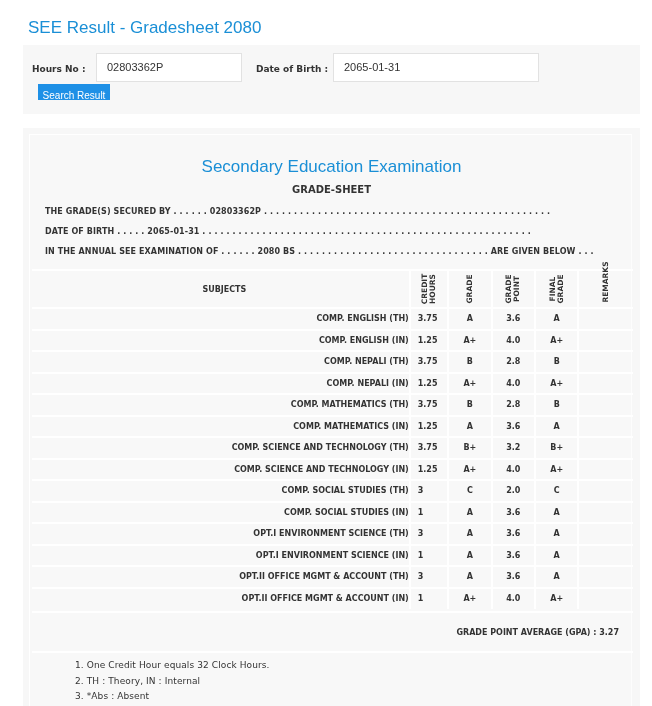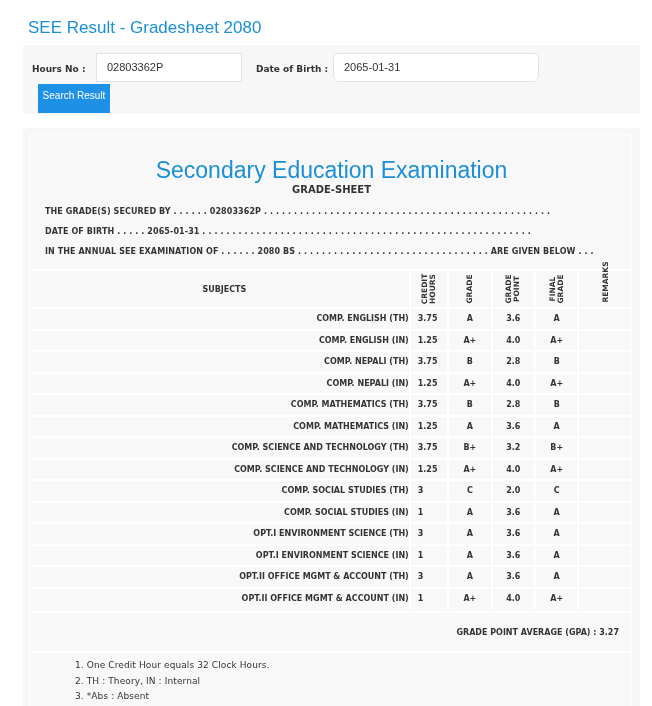--- a/index.html
+++ b/index.html
@@ -29,7 +29,7 @@
       padding: 0 10px; line-height: 27px;
     }
     .text-input.symbol { left: 73px; top: 8px; width: 146px; }
-    .text-input.dob { left: 310px; top: 8px; width: 206px; border-radius: 6px; }
+    .text-input.dob { left: 310px; top: 8px; width: 206px; }
     .search-btn {
       position: absolute; left: 15px; top: 39px; width: 72px; height: 29px;
       background: #1e90e6; color: #fff; border: none;

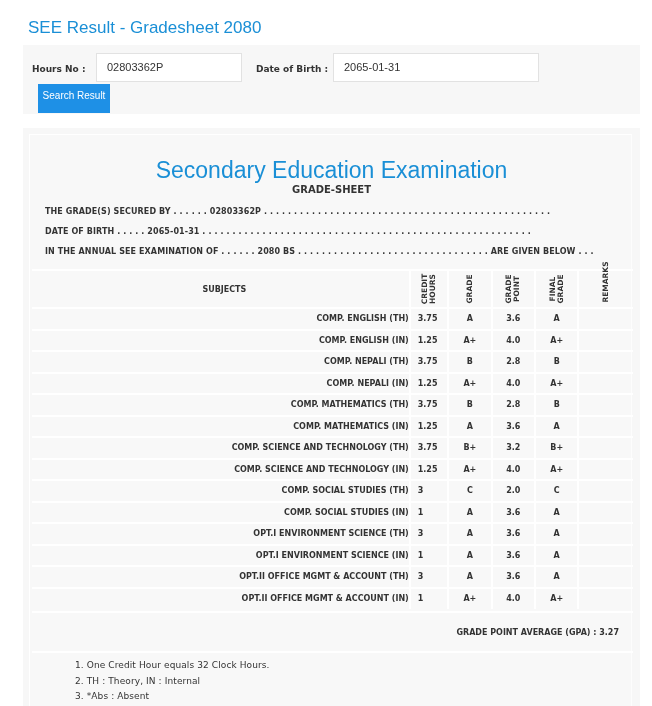--- a/index.html
+++ b/index.html
@@ -31,7 +31,7 @@
     .text-input.symbol { left: 73px; top: 8px; width: 146px; }
     .text-input.dob { left: 310px; top: 8px; width: 206px; }
     .search-btn {
-      position: absolute; left: 15px; top: 39px; width: 72px; height: 29px;
+      position: absolute; left: 15px; top: 39px; width: 72px; height: 16px;
       background: #1e90e6; color: #fff; border: none;
       font-family: "Liberation Sans", sans-serif; font-size: 10px;
       text-align: center; line-height: 23px; cursor: pointer;

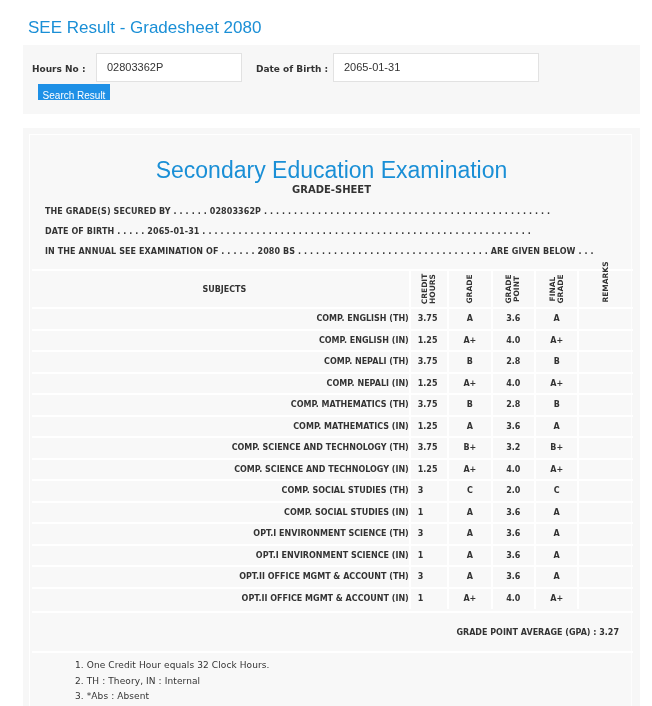--- a/index.html
+++ b/index.html
@@ -49,7 +49,7 @@
 
     .exam-title {
       position: absolute; left: 0; top: 22px; width: 603px; text-align: center;
-      font-family: "Liberation Sans", sans-serif; font-size: 23px; color: #1a8fd6;
+      font-family: "Liberation Sans", sans-serif; font-size: 17px; color: #1a8fd6;
     }
     .grade-sheet-label {
       position: absolute; left: 0; top: 49px; width: 603px; text-align: center;

